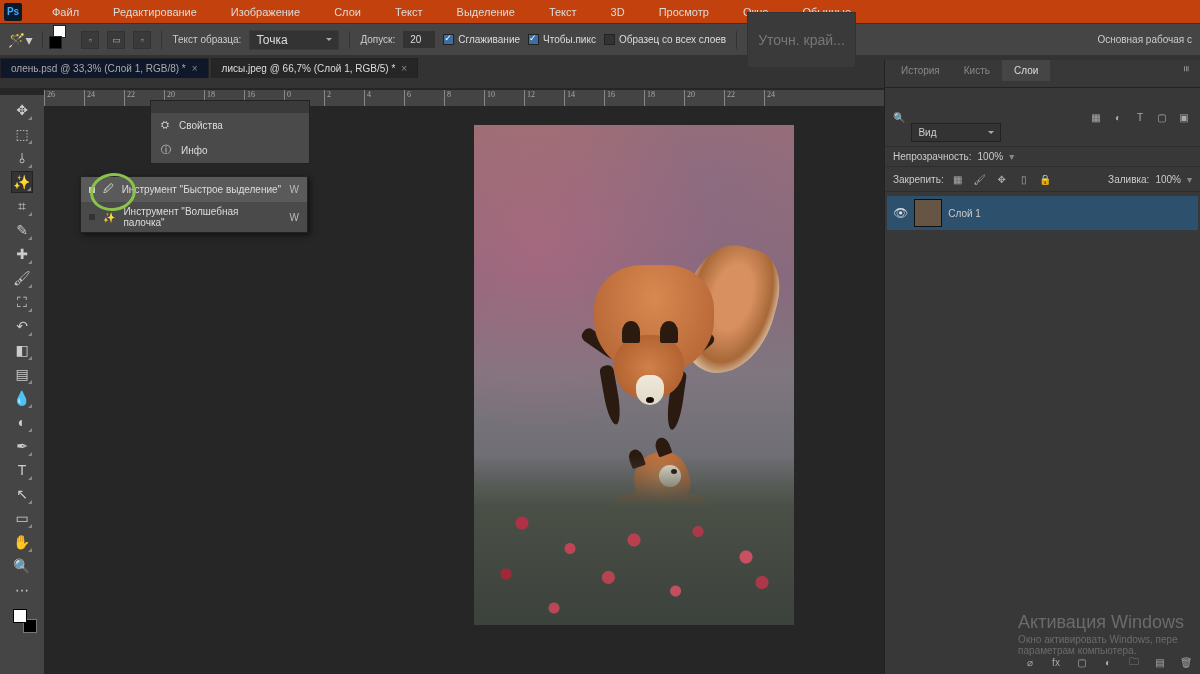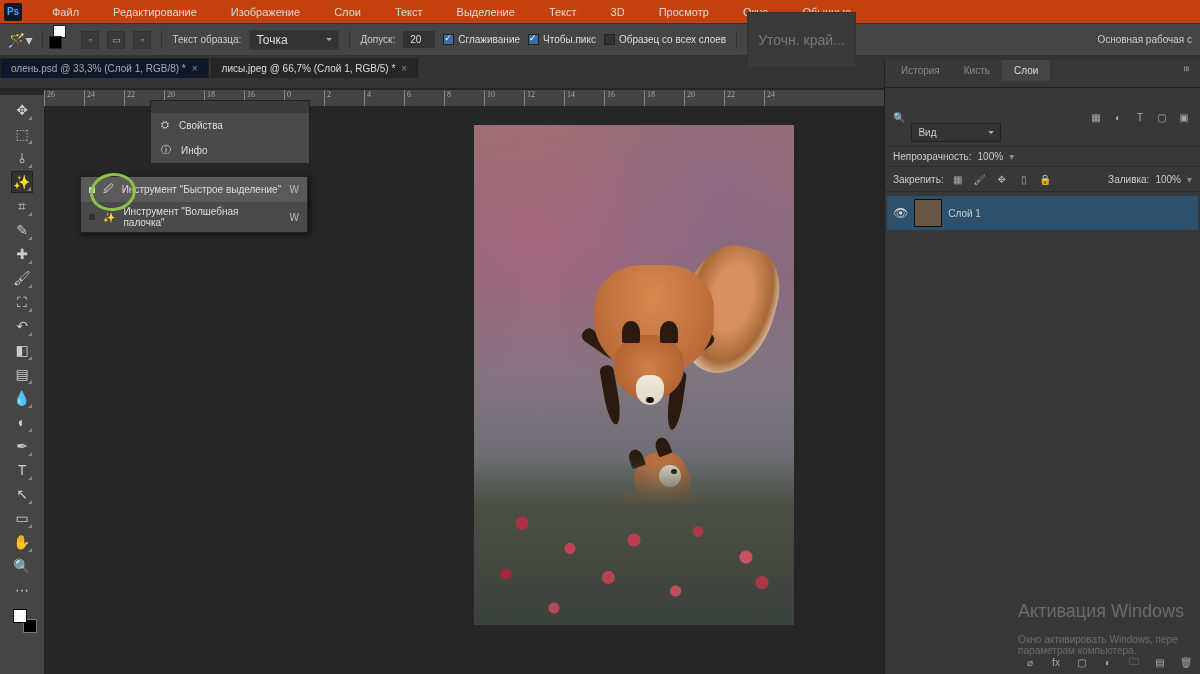--- a/index.html
+++ b/index.html
@@ -81,7 +81,7 @@
 .propcard .prow { display:flex; align-items:center; padding:6px 10px; gap:10px; color:#ddd; }
 .circ { position:absolute; left:90px; top:173px; width:46px; height:38px; border:3px solid #8bc34a; border-radius:50%; z-index:10; transform:rotate(-8deg); }
 .watermark { position:absolute; right:16px; bottom:18px; color:#6b6b6b; font-size:10px; text-align:left; z-index:2; }
-.watermark .t1 { font-size:18px; font-weight:300; margin-bottom:12px; }
+.watermark .t1 { font-size:18px; font-weight:300; margin-bottom:1px; }
 .snapicons { height:10px; background:#333; }
 .dotdotdot { position:absolute; right:8px; top:6px; color:#aaa; writing-mode: vertical-rl; font-size:10px; }
 .fcolor { width:18px; height:18px; position:relative; margin-top:6px; }

